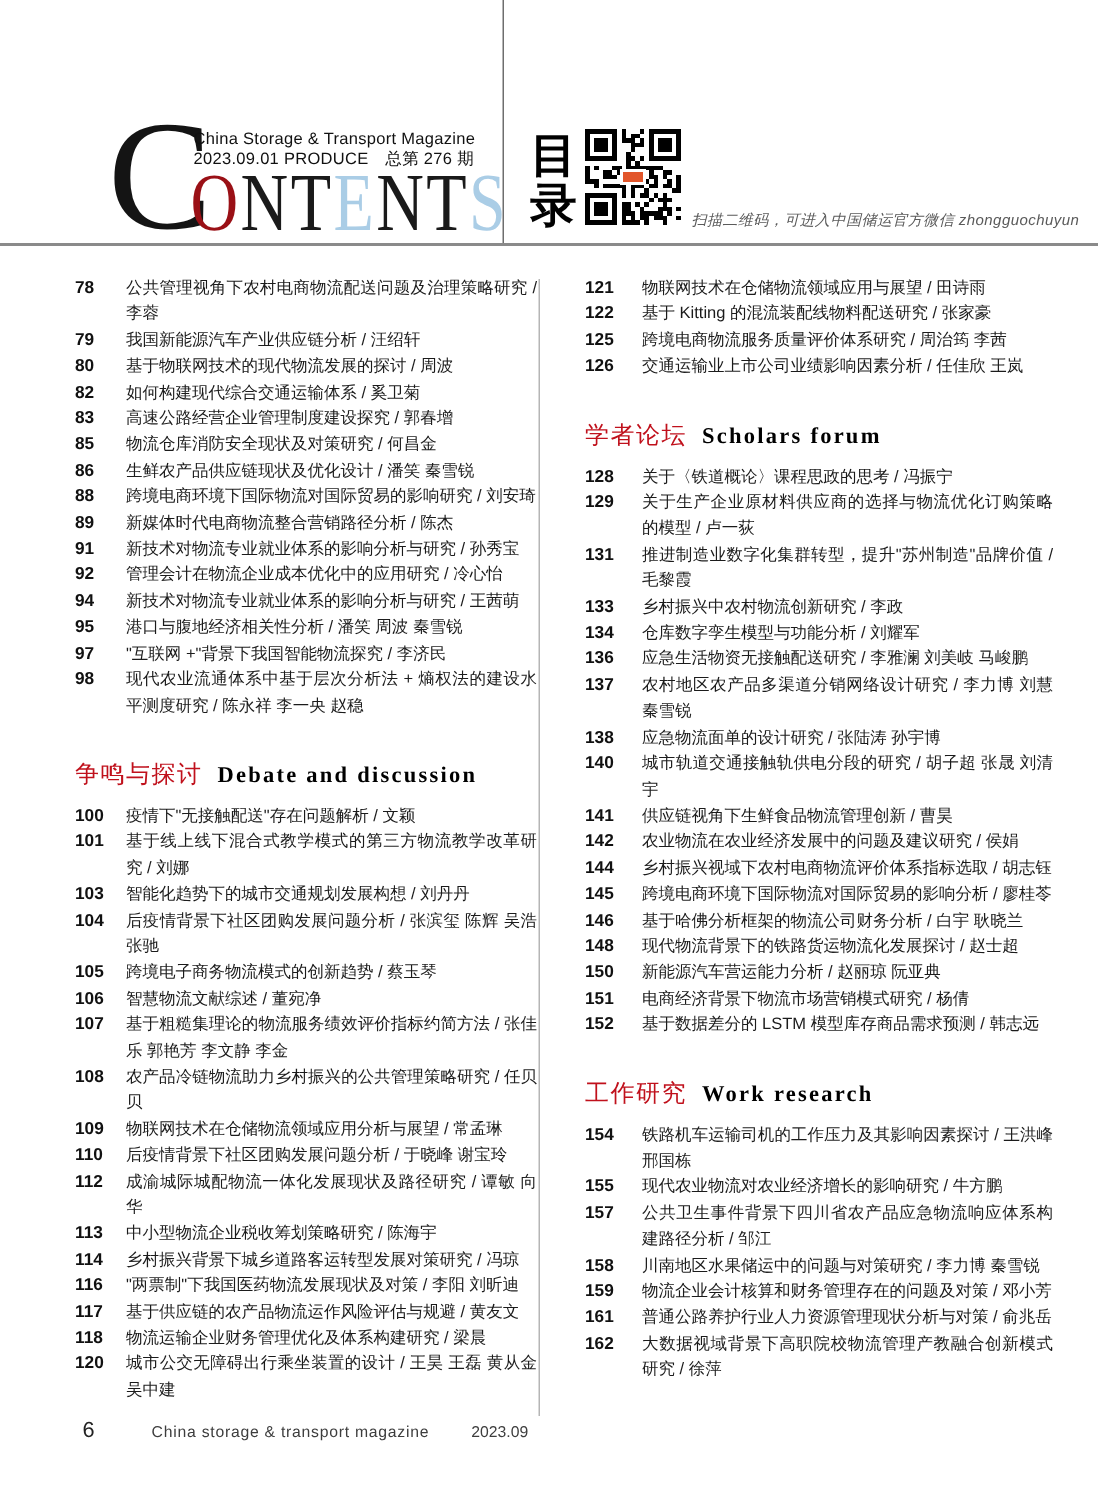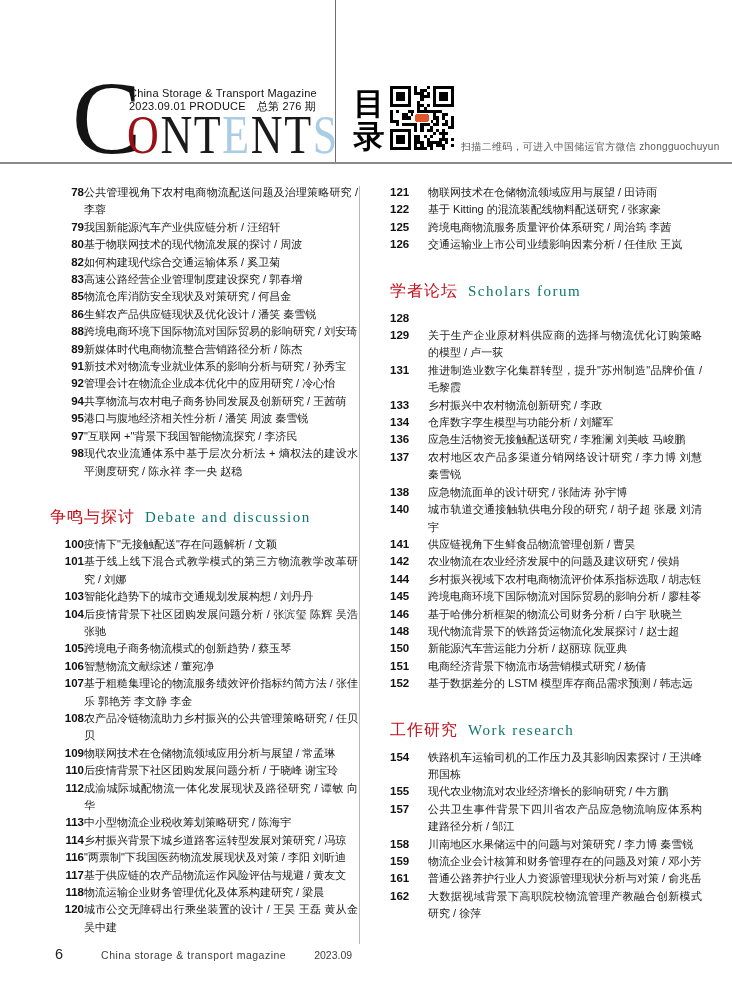--- a/index.html
+++ b/index.html
@@ -19,7 +19,7 @@
              font-family:"Liberation Serif","DejaVu Serif",serif;font-weight:600;color:#000;}
   .toc-label div{font-size:31px;line-height:33px;}
   .qr{position:absolute;left:390px;top:86px;width:64px;height:64px;}
-  .qr-caption{position:absolute;left:461px;top:140px;font-size:10px;color:#5a5a5a;letter-spacing:.3px;}
+  .qr-caption{position:absolute;left:461px;top:140px;font-size:10px;color:#5a5a5a;letter-spacing:.3px;font-style:italic;}
   .header-rule{position:absolute;left:0;top:162px;width:732px;height:2px;background:var(--rule_gray,#8a8a8a);}
 
   

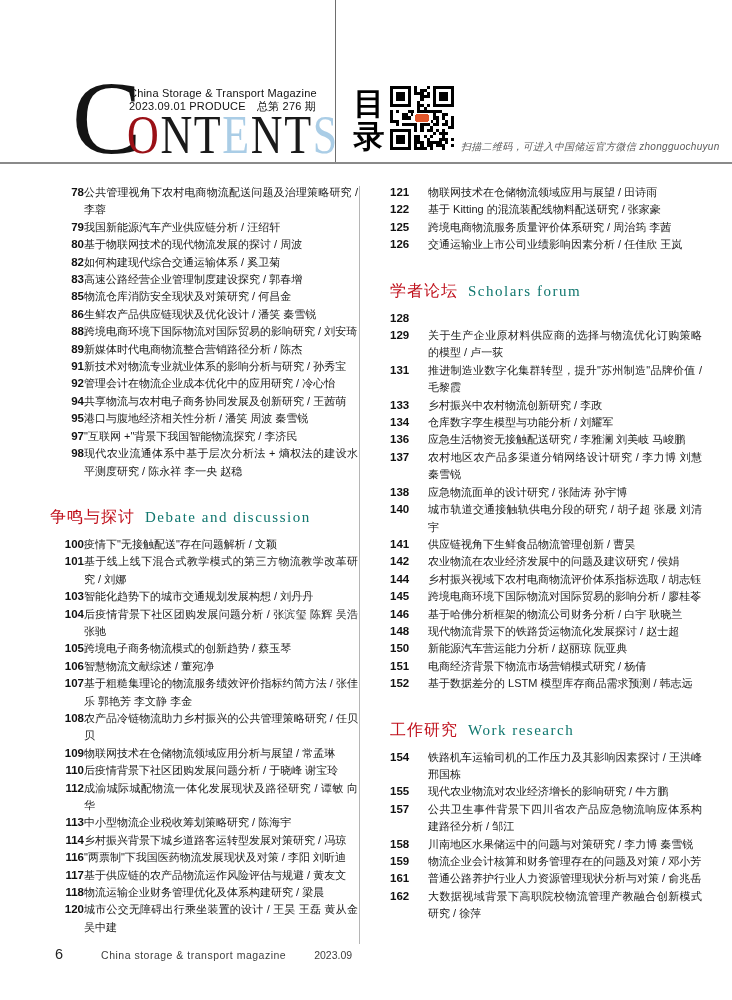--- a/index.html
+++ b/index.html
@@ -29,7 +29,7 @@
   .col-divider{position:absolute;left:359px;top:186px;width:1px;height:758px;background:#b5b5b5;}
 
   .entry{display:flex;font-size:11px;line-height:17.4px;color:#1b1b1b;text-align:left;}
-  #col-0 .entry .num{flex:0 0 34px;text-align:right;}
+  #col-0 .entry .num{flex:0 0 34px;}
   #col-1 .entry .num{flex:0 0 38px;}
   .entry .num{font-weight:700;font-size:11.5px;color:#111;}
   .entry .txt{flex:1;text-align:justify;}

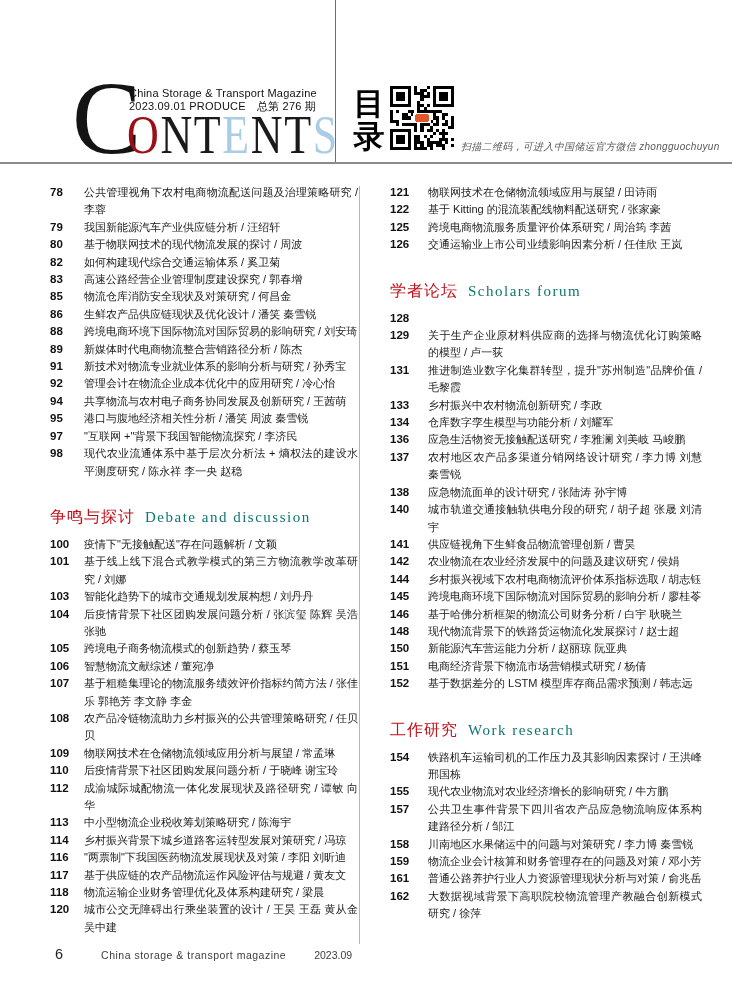--- a/index.html
+++ b/index.html
@@ -36,8 +36,8 @@
 
   .section-heading{margin:26px 0 8px;line-height:21px;white-space:nowrap;}
   .sh-zh{font-size:16px;font-weight:400;color:var(--section_red,#c0111c);letter-spacing:1px;}
-  .sh-en{font-family:"Liberation Serif","DejaVu Serif",serif;font-size:15px;color:#0f766e;
-         margin-left:10px;letter-spacing:1.5px;}
+  .sh-en{font-family:"Liberation Serif","DejaVu Serif",serif;font-size:15px;color:#000000;
+         margin-left:10px;letter-spacing:1.5px;font-weight:bold;}
 
   
   .footer{position:absolute;left:55px;top:946px;display:flex;align-items:baseline;color:#222;}

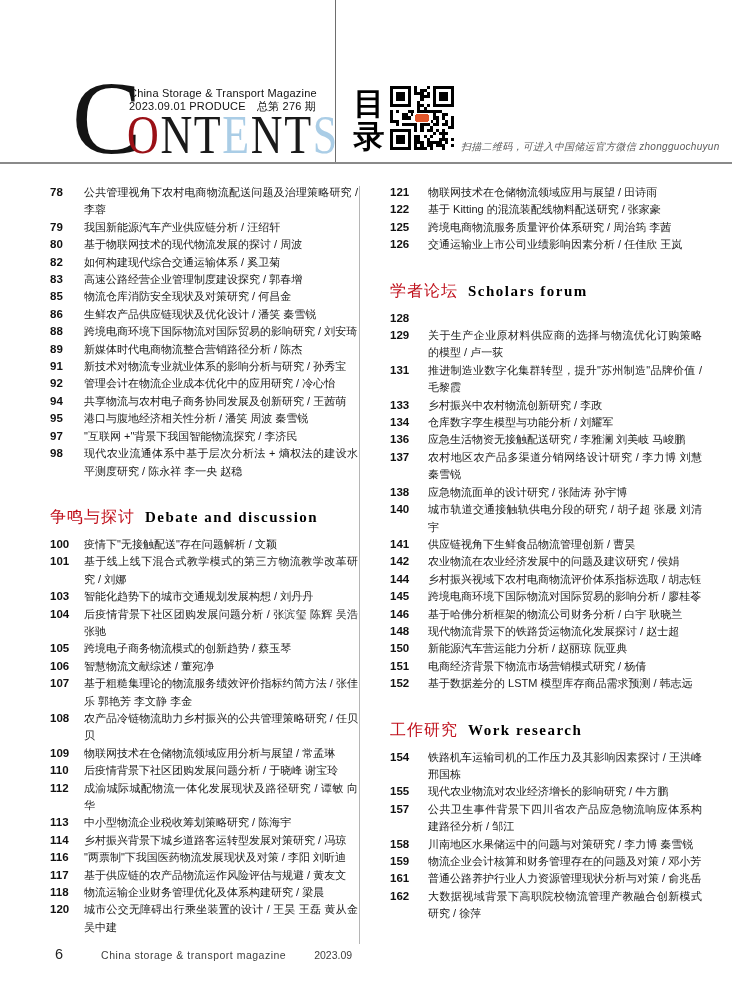--- a/index.html
+++ b/index.html
@@ -357,6 +357,7 @@
       <div class="section-heading"><span class="sh-zh">学者论坛</span><span class="sh-en">Scholars forum</span></div>
       <div class="entry">
         <div class="num">128</div>
+        <div class="txt">关于〈铁道概论〉课程思政的思考 / 冯振宁</div>
       </div>
       <div class="entry">
         <div class="num">129</div>

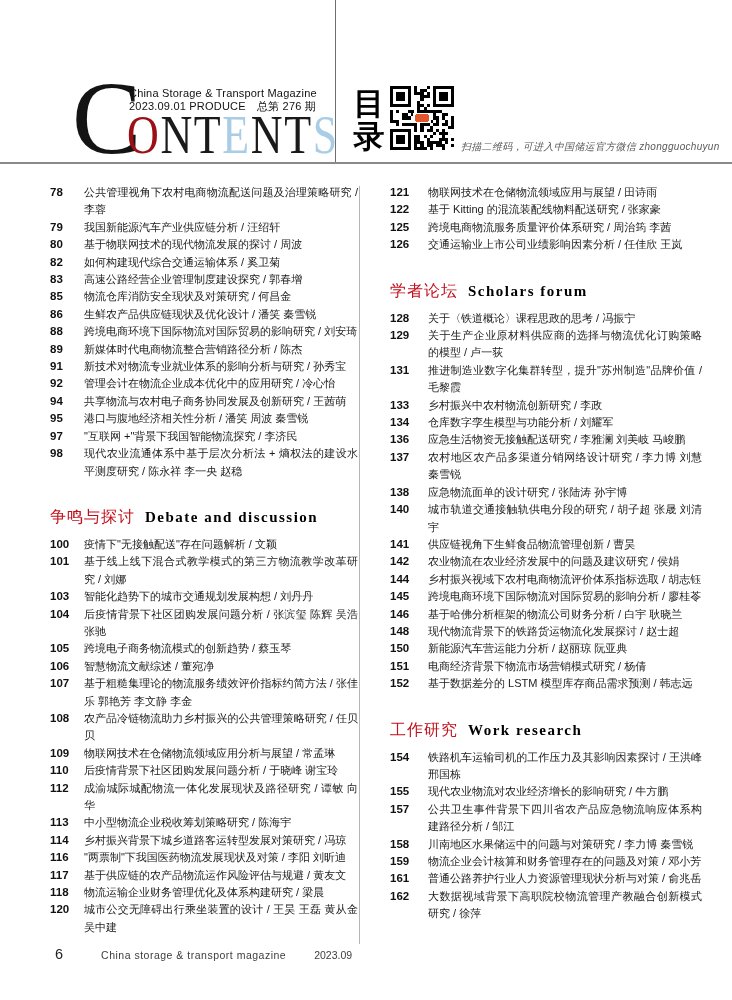--- a/index.html
+++ b/index.html
@@ -252,7 +252,7 @@
       </div>
       <div class="entry">
         <div class="num">94</div>
-        <div class="txt">共享物流与农村电子商务协同发展及创新研究 / 王茜萌</div>
+        <div class="txt">新技术对物流专业就业体系的影响分析与研究 / 王茜萌</div>
       </div>
       <div class="entry">
         <div class="num">95</div>

